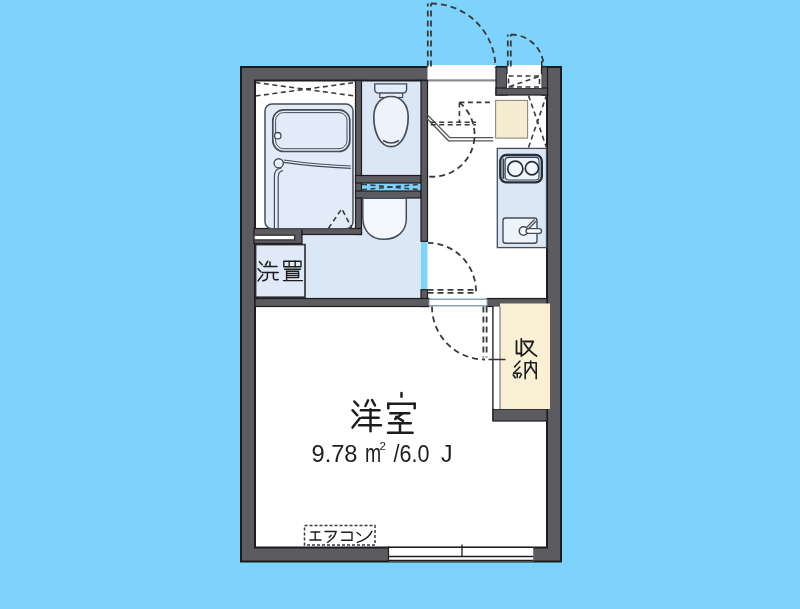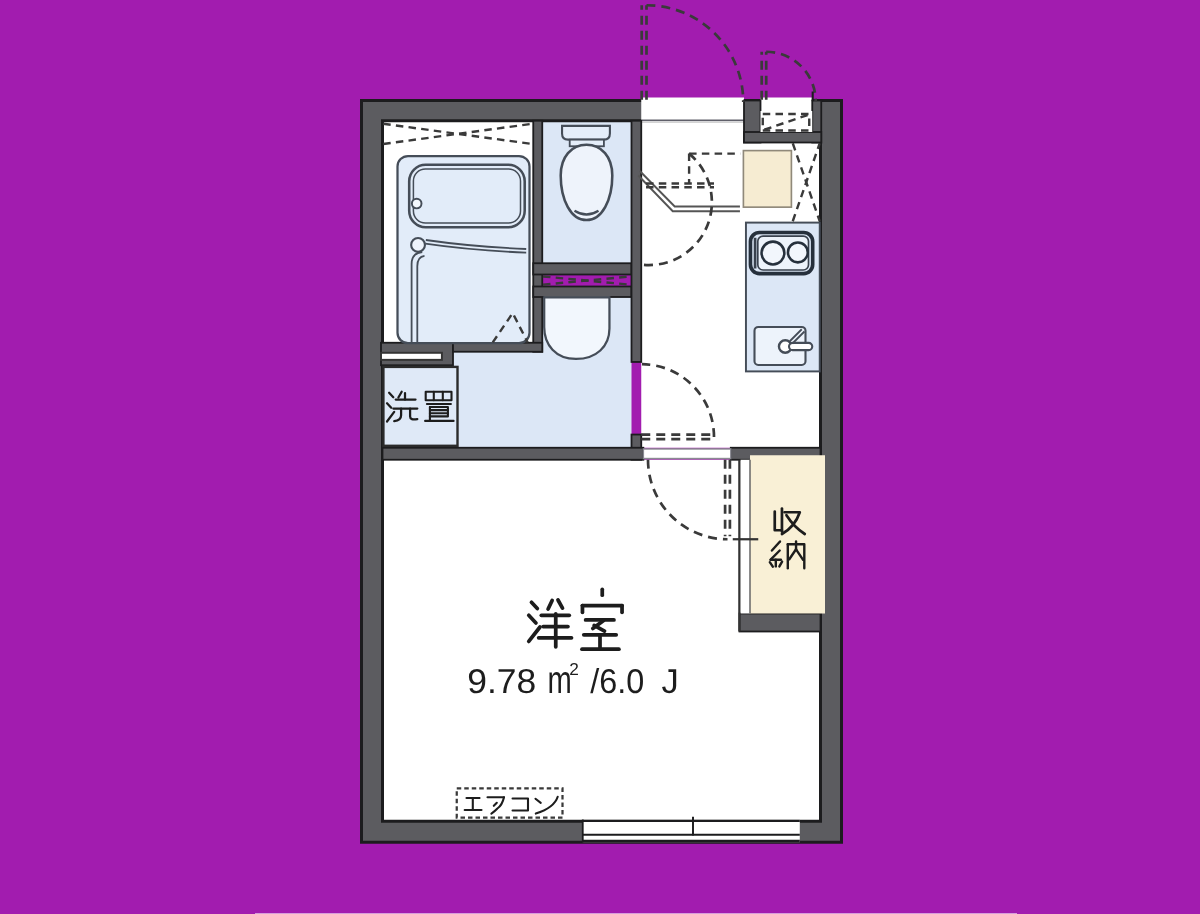--- a/index.html
+++ b/index.html
@@ -3,7 +3,7 @@
 <meta charset="utf-8">
 <style>
 html,body{margin:0;padding:0;background:#ffffff;}
-#stage{position:relative;width:800px;height:609px;background:#a21caf;overflow:hidden;}
+#stage{position:relative;width:800px;height:609px;background:#7dd3fc;overflow:hidden;}
 svg{position:absolute;left:0;top:0;}
 text{font-family:"Liberation Sans",sans-serif;}
 </style>

